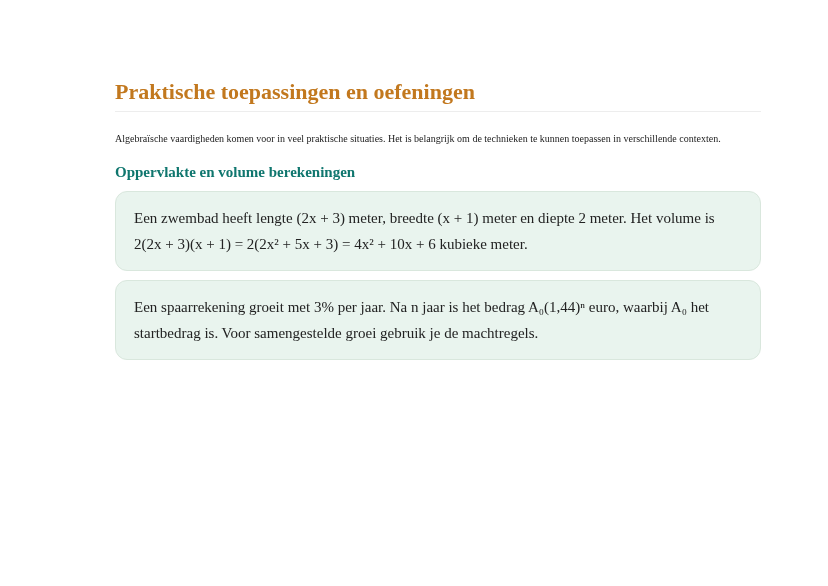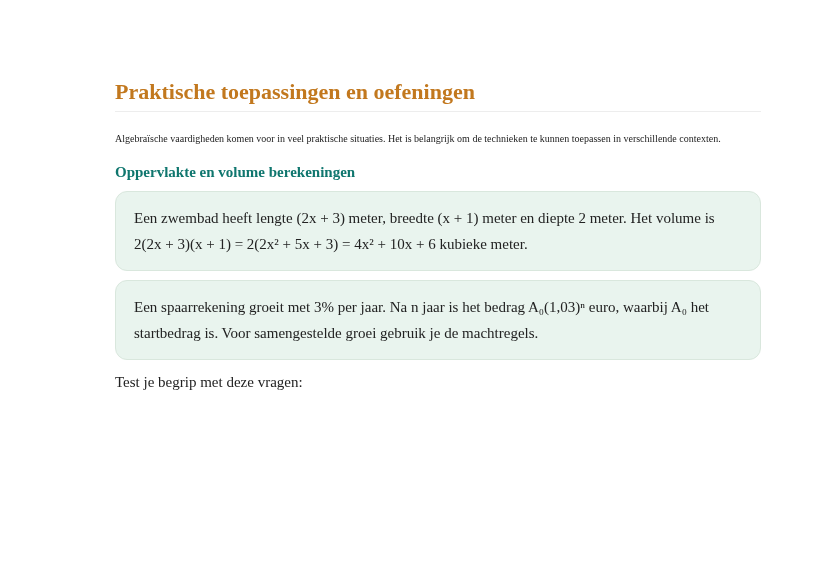--- a/index.html
+++ b/index.html
@@ -78,7 +78,7 @@
 
 
   <div class="note-box">
-    <span>Een spaarrekening groeit met 3% per jaar. Na n jaar is het bedrag A₀(1,03)ⁿ euro, waarbij A₀ het startbedrag is. Voor samengestelde groei gebruik je de machtregels.</span>
+    <span>Een spaarrekening groeit met 3% per jaar. Na n jaar is het bedrag A₀(1,44)ⁿ euro, waarbij A₀ het startbedrag is. Voor samengestelde groei gebruik je de machtregels.</span>
   </div>
 
 

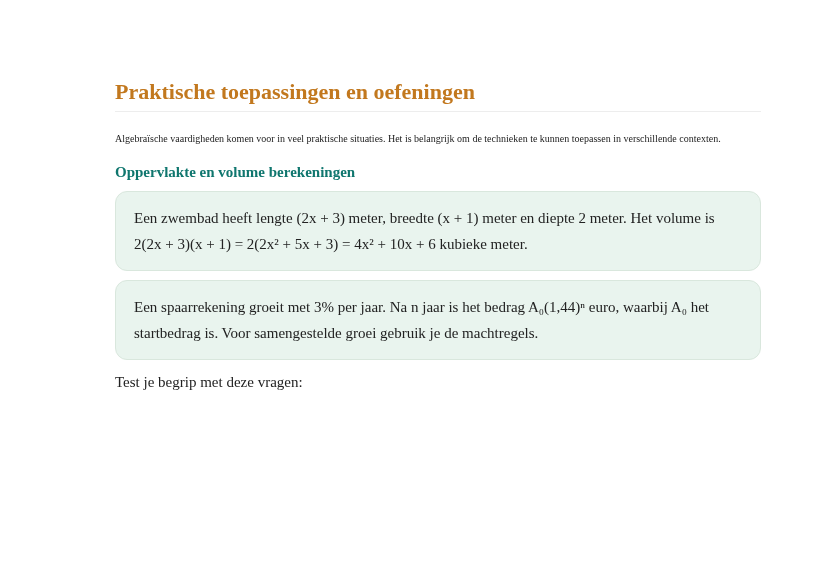--- a/index.html
+++ b/index.html
@@ -82,7 +82,6 @@
   </div>
 
 
-  <p class="lead">Test je begrip met deze vragen:</p>
 
   <div class="questions">
   </div>

